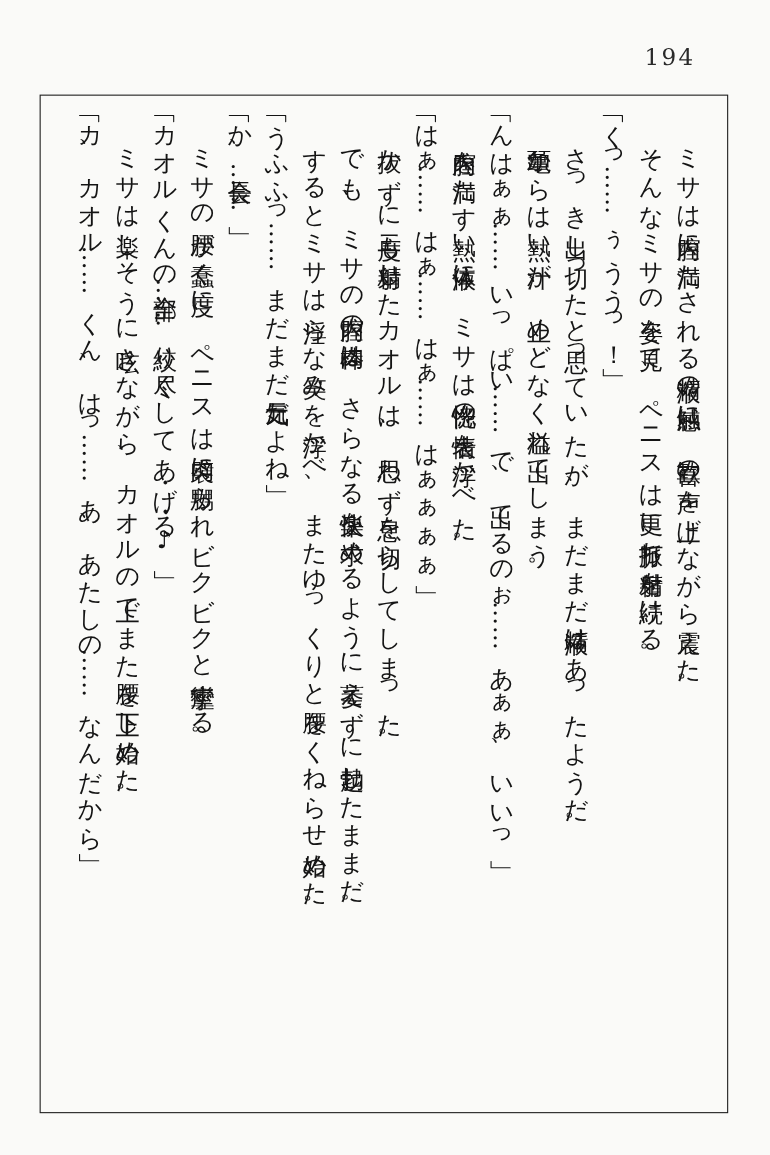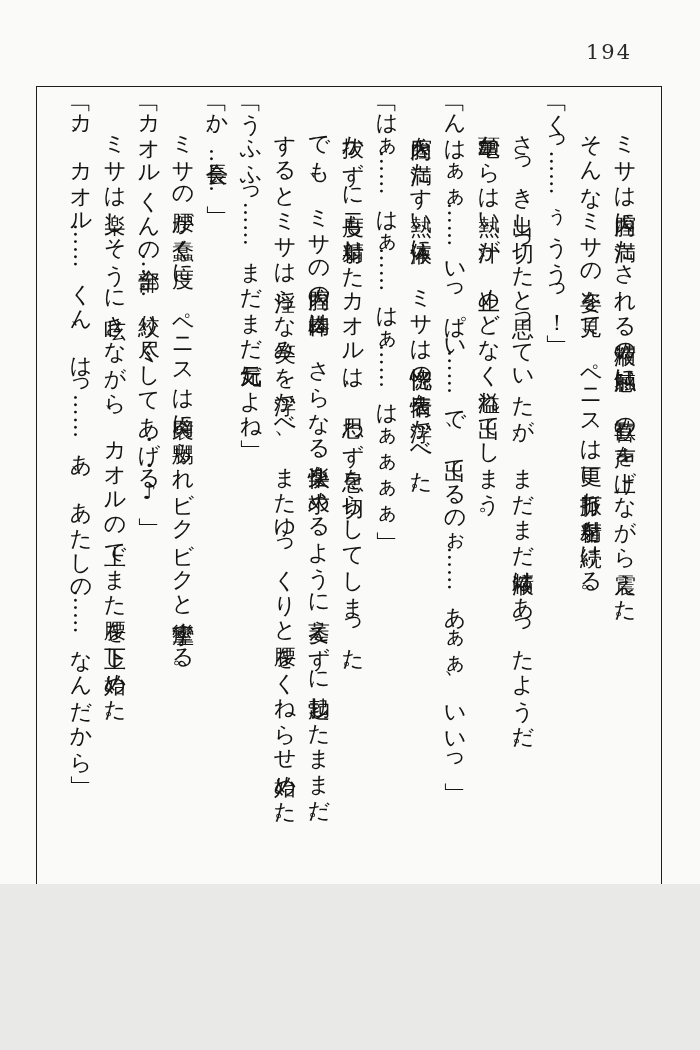--- a/index.html
+++ b/index.html
@@ -10,7 +10,7 @@
   .page {
     position: relative;
     width: 700px;
-    height: 884px;
+    height: 1050px;
     background: #fafaf8;
     overflow: hidden;
     font-family: "DejaVu Serif", "Liberation Serif", serif;

